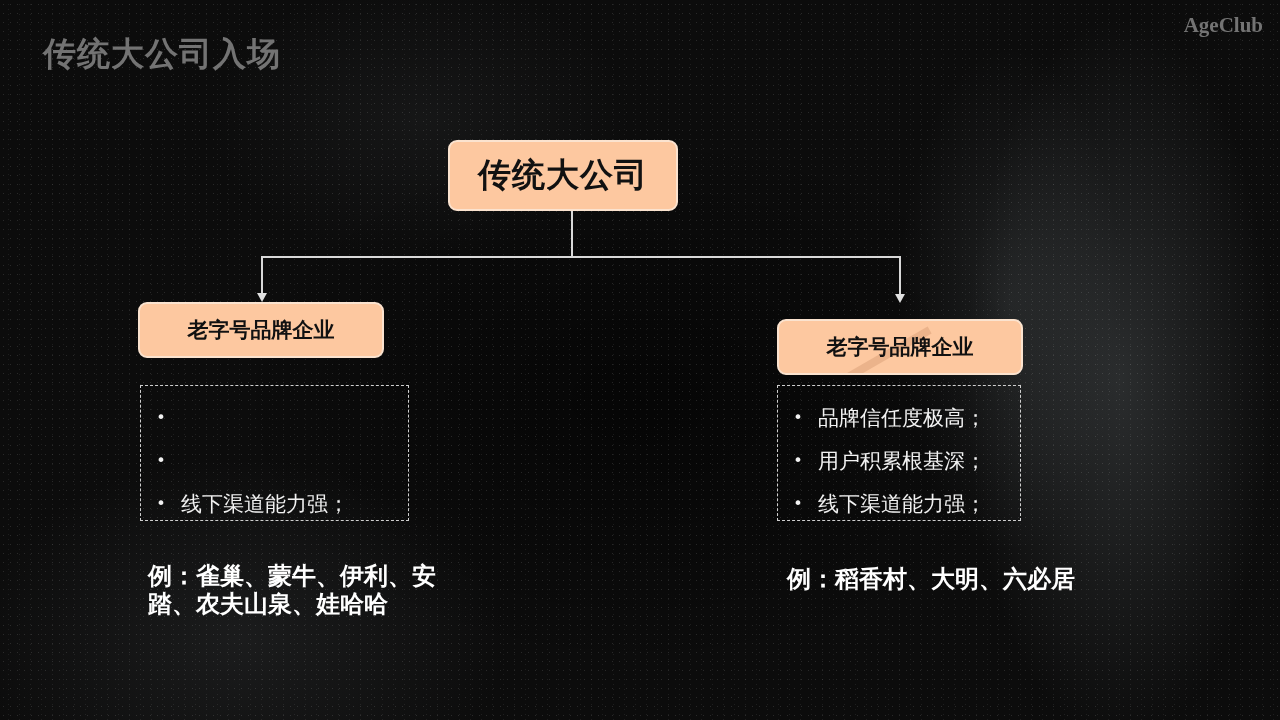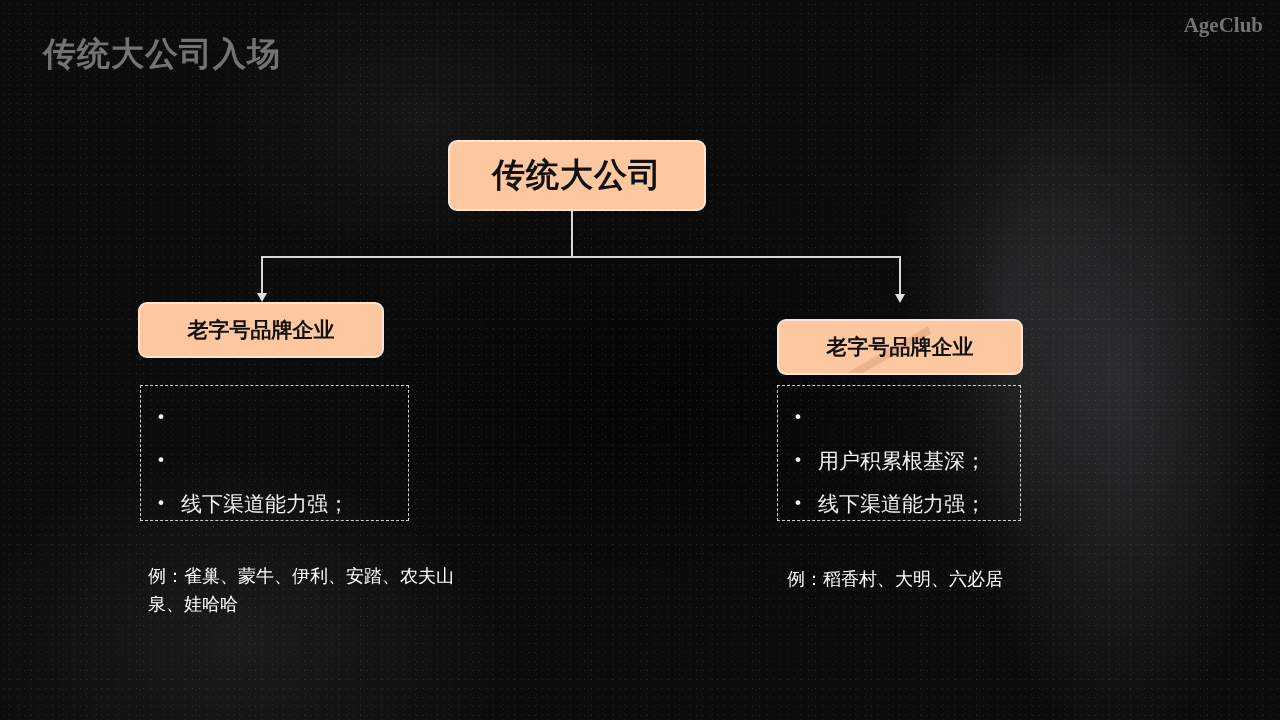--- a/index.html
+++ b/index.html
@@ -46,7 +46,7 @@
       box-sizing: border-box;
       overflow: hidden;
     }
-    .node-root { left: 448px; top: 140px; width: 258px; height: 71px; font-size: 33px; letter-spacing: 1px; }
+    .node-root { left: 448px; top: 140px; width: 230px; height: 71px; font-size: 33px; letter-spacing: 1px; }
     .node-left { left: 138px; top: 302px; width: 246px; height: 56px; font-size: 21px; }
     .node-right { left: 777px; top: 303px; width: 246px; height: 56px; font-size: 21px; margin-top: 16px; }
     .node-right::before {

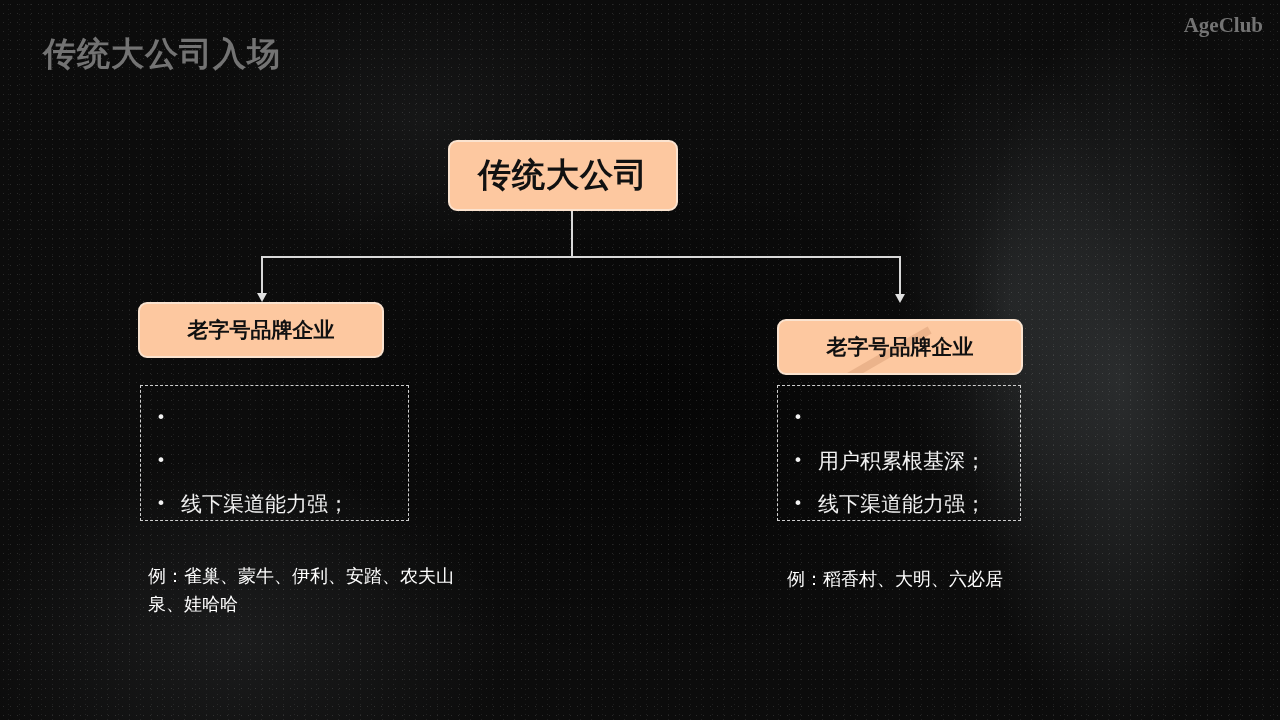--- a/index.html
+++ b/index.html
@@ -119,6 +119,7 @@
 <div class="list-box list-right">
   <div class="list-item">
     <span class="bullet">•</span>
+    <span>品牌信任度极高；</span>
   </div>
   <div class="list-item">
     <span class="bullet">•</span>

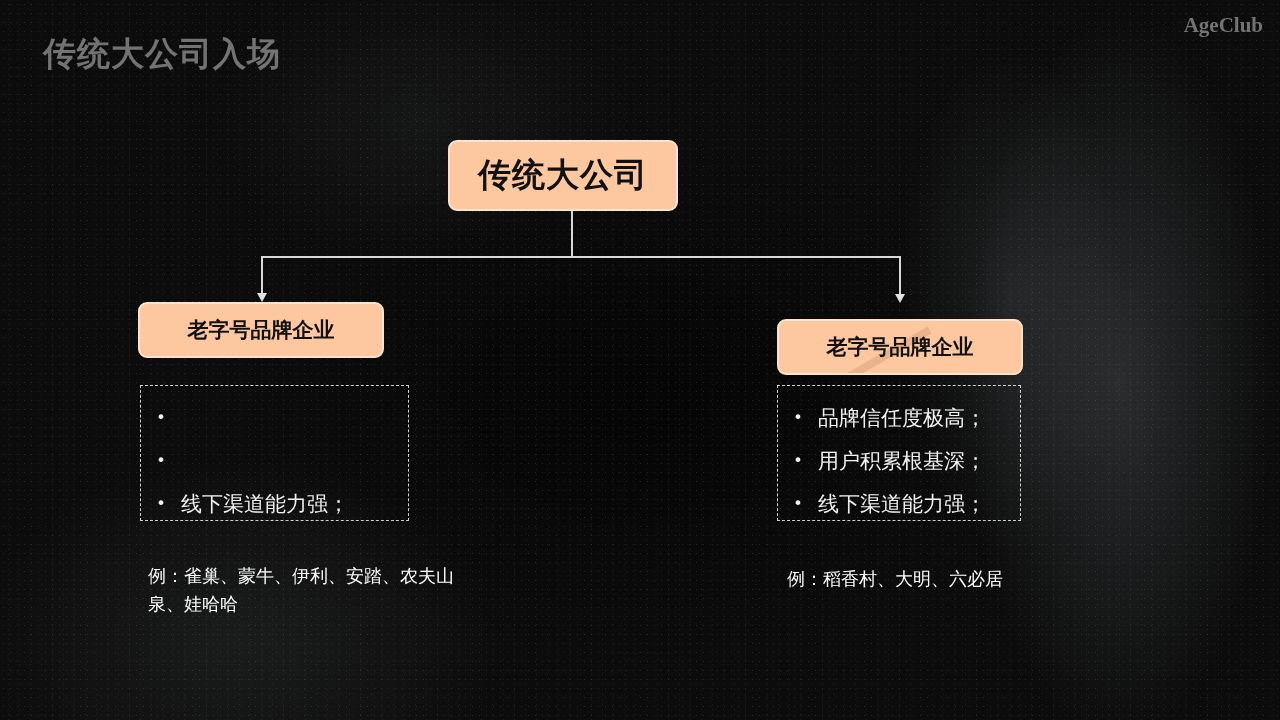--- a/index.html
+++ b/index.html
@@ -71,7 +71,7 @@
     }
     .bullet { width: 40px; text-align: center; font-size: 16px; color: #f2f2f2; }
     .example {
-      position: absolute; color: #ffffff; font-weight: normal; font-size: 18px; line-height: 28px;
+      position: absolute; color: #ffffff; font-weight: bold; font-size: 24px; line-height: 28px;
     }
     .ex-left { left: 148px; top: 562px; width: 320px; }
     .ex-right { left: 787px; top: 565px; width: 320px; }

